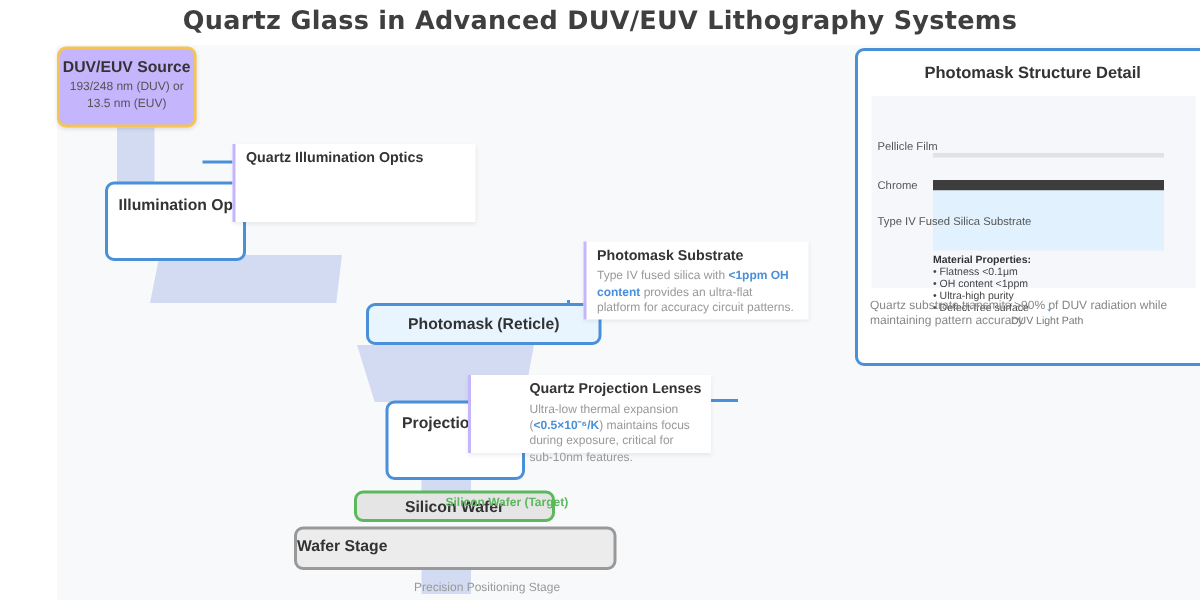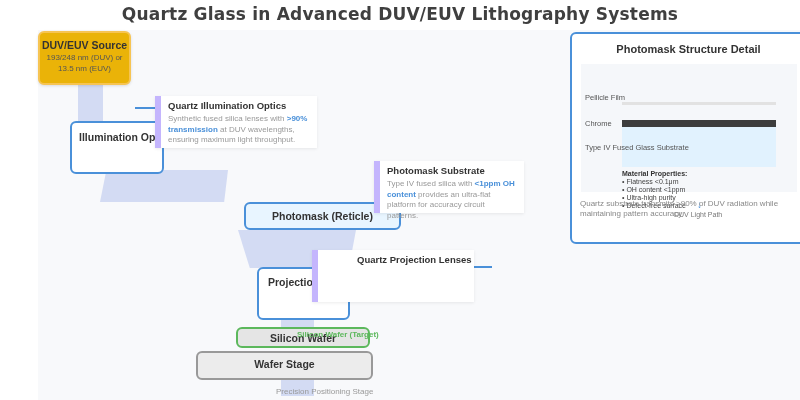--- a/index.html
+++ b/index.html
@@ -25,7 +25,7 @@
   }
   .source {
     left: 38px; top: 31px; width: 93px; height: 54px;
-    background: #eab308; border-color: #f6c453; text-align: center; padding-top: 6px;
+    background: #c4b5fd; border-color: #f6c453; text-align: center; padding-top: 6px;
     box-shadow: 0 1px 3px rgba(0,0,0,0.12);
   }
   .source .sub { font-weight: normal; font-size: 8px; color: #555; margin-top: 2px; line-height: 9px; }

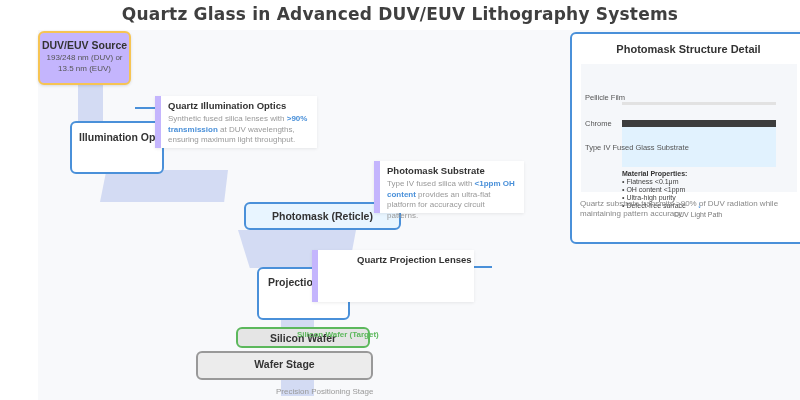--- a/index.html
+++ b/index.html
@@ -43,7 +43,7 @@
   }
   .stage-cap { position: absolute; left: 276px; top: 387px; font-size: 8px; color: #999; white-space: nowrap; }
   .callout {
-    position: absolute; background: #fff; border-left: 6px solid #c4b5fd;
+    position: absolute; background: #fff; border-left: 2px solid #c4b5fd;
     box-shadow: 0 1px 3px rgba(0,0,0,0.08); padding: 4px 8px 4px 7px; box-sizing: border-box;
   }
   .callout .ct { font-weight: bold; font-size: 9.5px; color: #333; margin-bottom: 3px; white-space: nowrap; }

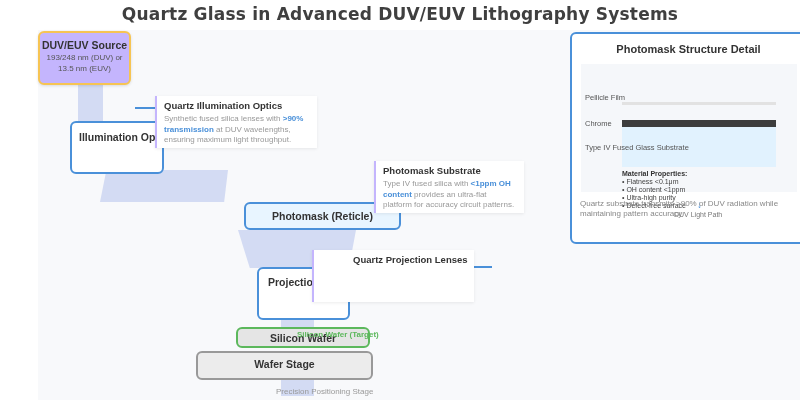--- a/index.html
+++ b/index.html
@@ -116,7 +116,6 @@
 
 <div class="callout c1">
   <div class="ct">Quartz Illumination Optics</div>
-  <div class="cb"><span>Synthetic fused silica lenses with </span><span class="hl">&gt;90% transmission</span><span> at DUV wavelengths, ensuring maximum light throughput.</span></div>
 </div>
 
 <div class="callout c2">

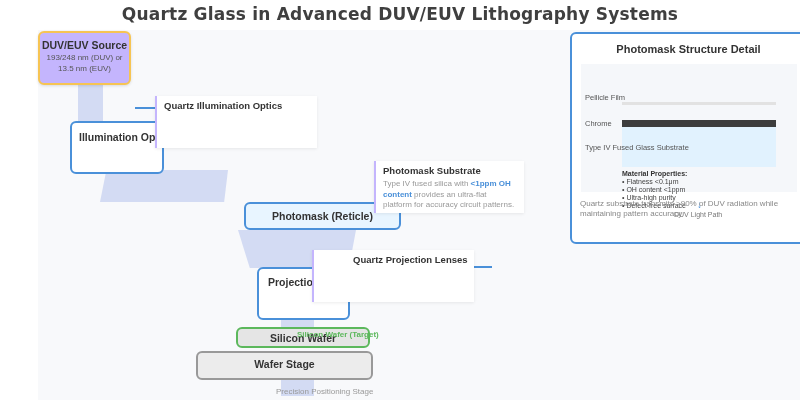--- a/index.html
+++ b/index.html
@@ -135,7 +135,7 @@
     <div class="lbl" style="left:4px;top:55px;">Chrome</div>
     <div class="chrome"></div>
     <div class="substrate"></div>
-    <div class="lbl" style="left:4px;top:79px;">Type IV Fused Glass Substrate</div>
+    <div class="lbl" style="left:4px;top:79px;">Type IV Fused Silica Substrate</div>
     <div class="props">
       <div class="ph">Material Properties:</div>
       <div>• Flatness &lt;0.1μm</div>

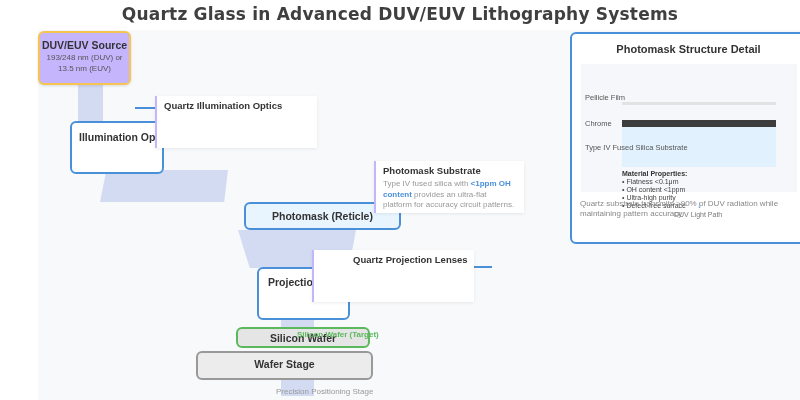--- a/index.html
+++ b/index.html
@@ -50,7 +50,7 @@
   .callout .cb { font-size: 8px; color: #999; line-height: 10.5px; }
   .callout .hl { color: #4a90d9; font-weight: bold; }
   .c1 { left: 155px; top: 96px; width: 162px; height: 52px; }
-  .c2 { left: 374px; top: 161px; width: 150px; height: 52px; }
+  .c2 { left: 389px; top: 161px; width: 150px; height: 52px; }
   .c3 { left: 312px; top: 250px; width: 162px; height: 52px; padding-left: 39px; }
   .hline { position: absolute; height: 2px; background: #4a90d9; }
   .detail {

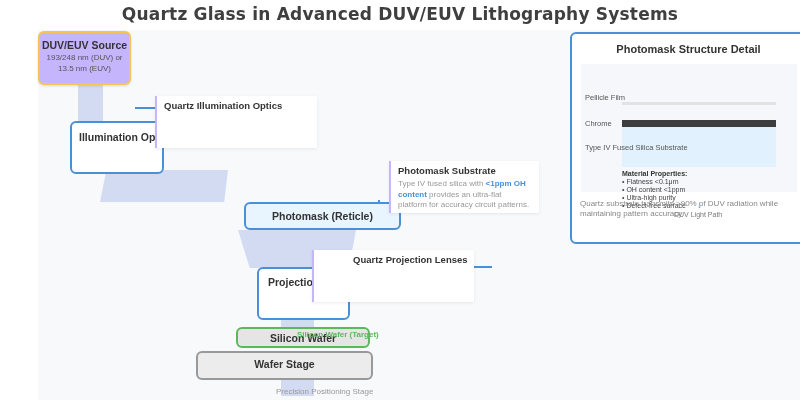--- a/index.html
+++ b/index.html
@@ -125,6 +125,7 @@
 
 <div class="callout c3">
   <div class="ct">Quartz Projection Lenses</div>
+  <div class="cb"><span>Ultra-low thermal expansion (</span><span class="hl">&lt;0.5×10⁻⁶/K</span><span>) maintains focus during exposure, critical for sub-10nm features.</span></div>
 </div>
 
 <div class="detail">

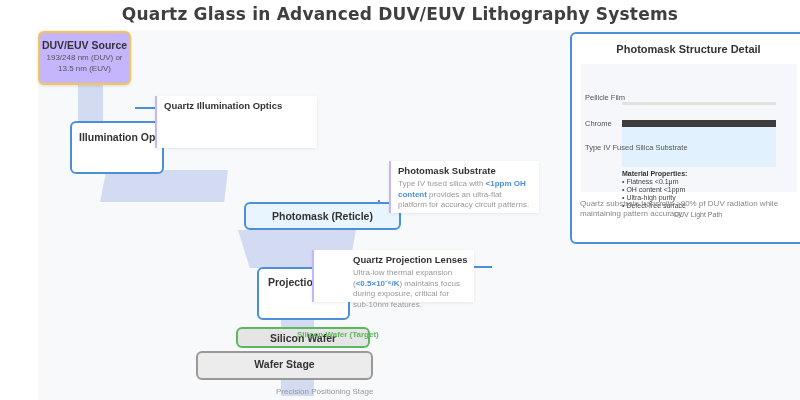--- a/index.html
+++ b/index.html
@@ -38,8 +38,8 @@
   }
   .wafer-tag { position: absolute; left: 297px; top: 330px; font-size: 8px; font-weight: bold; color: #5cb85c; white-space: nowrap; }
   .stage {
-    left: 196px; top: 351px; width: 177px; height: 29px; background: #ececec; border-color: #999;
-    text-align: center; line-height: 22px;
+    left: 196px; top: 351px; width: 215px; height: 29px; background: #ececec; border-color: #999;
+    line-height: 22px;
   }
   .stage-cap { position: absolute; left: 276px; top: 387px; font-size: 8px; color: #999; white-space: nowrap; }
   .callout {

